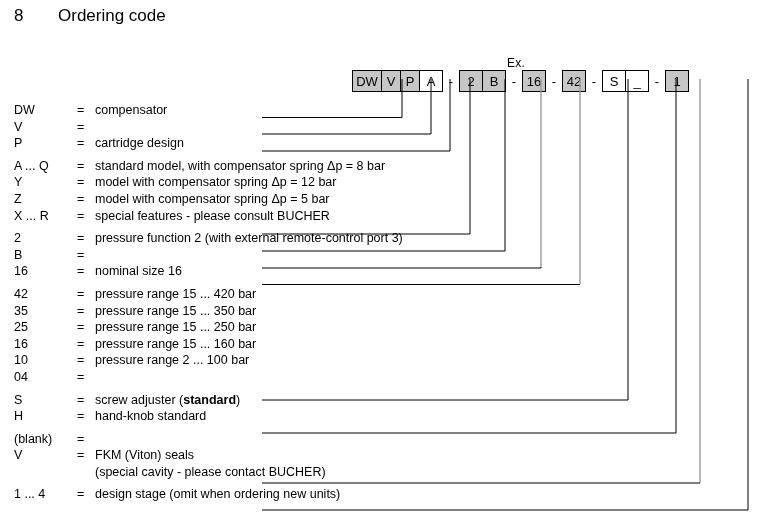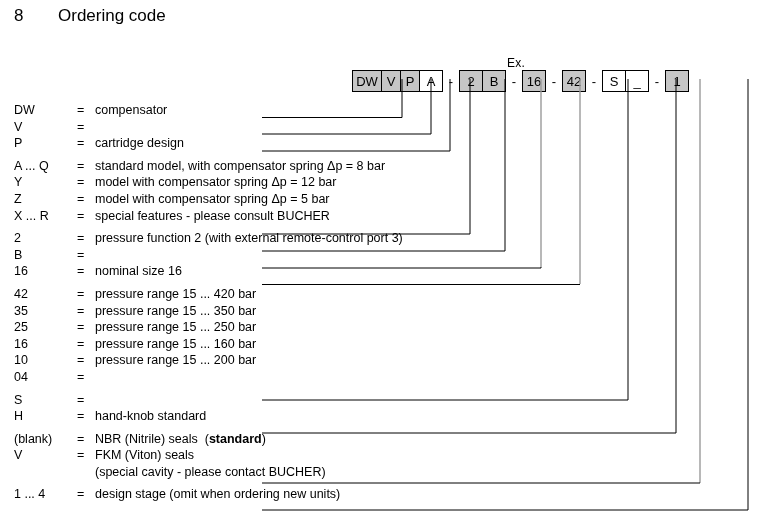--- a/index.html
+++ b/index.html
@@ -175,7 +175,7 @@
     <div class="lrow"><span class="lcode">35</span><span class="leq">=</span><span class="ldesc">pressure range 15 ... 350 bar</span></div>
     <div class="lrow"><span class="lcode">25</span><span class="leq">=</span><span class="ldesc">pressure range 15 ... 250 bar</span></div>
     <div class="lrow"><span class="lcode">16</span><span class="leq">=</span><span class="ldesc">pressure range 15 ... 160 bar</span></div>
-    <div class="lrow"><span class="lcode">10</span><span class="leq">=</span><span class="ldesc">pressure range 15 ... 200 bar</span></div>
+    <div class="lrow"><span class="lcode">10</span><span class="leq">=</span><span class="ldesc">pressure range 2 ... 100 bar</span></div>
     <div class="lrow"><span class="lcode">04</span><span class="leq">=</span></div>
     <div class="gap"></div>
     <div class="lrow"><span class="lcode">S</span><span class="leq">=</span></div>

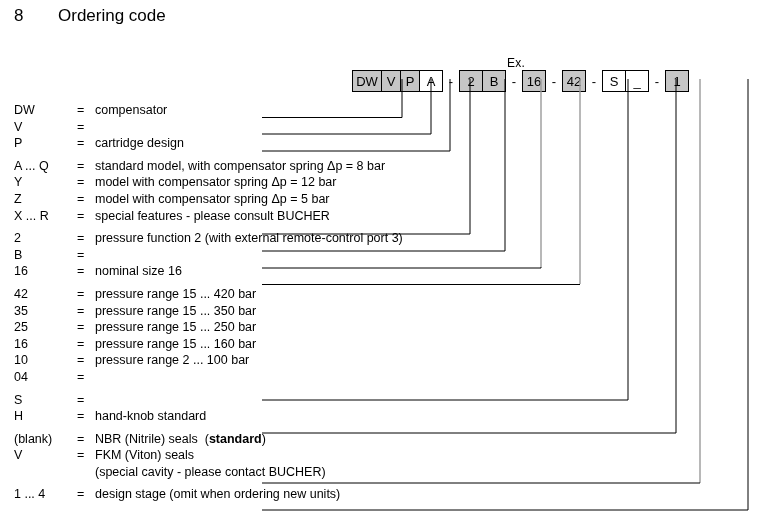--- a/index.html
+++ b/index.html
@@ -178,7 +178,7 @@
     <div class="lrow"><span class="lcode">10</span><span class="leq">=</span><span class="ldesc">pressure range 2 ... 100 bar</span></div>
     <div class="lrow"><span class="lcode">04</span><span class="leq">=</span></div>
     <div class="gap"></div>
-    <div class="lrow"><span class="lcode">S</span><span class="leq">=</span></div>
+    <div class="lrow"><span class="lcode">S</span><span class="leq">=</span><span class="ldesc">screw adjuster (<b>standard</b>)</span></div>
     <div class="lrow"><span class="lcode">H</span><span class="leq">=</span><span class="ldesc">hand-knob standard</span></div>
     <div class="gap"></div>
     <div class="lrow"><span class="lcode">(blank)</span><span class="leq">=</span><span class="ldesc">NBR (Nitrile) seals  (<b>standard</b>)</span></div>

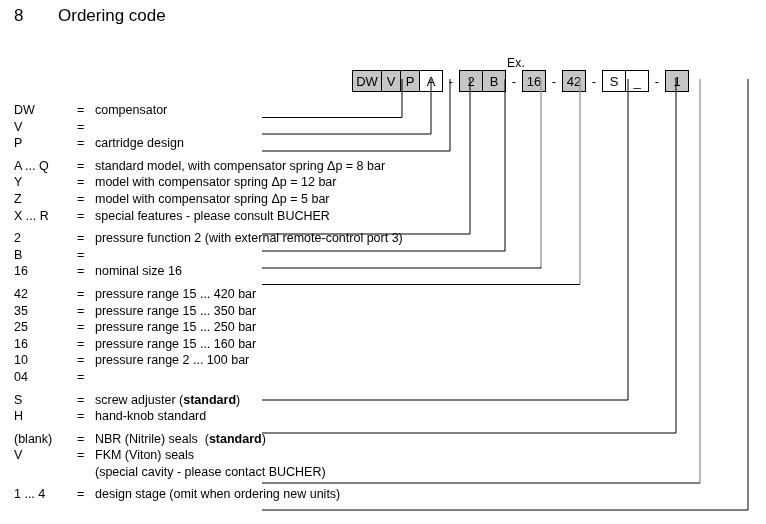--- a/index.html
+++ b/index.html
@@ -181,7 +181,7 @@
     <div class="lrow"><span class="lcode">S</span><span class="leq">=</span><span class="ldesc">screw adjuster (<b>standard</b>)</span></div>
     <div class="lrow"><span class="lcode">H</span><span class="leq">=</span><span class="ldesc">hand-knob standard</span></div>
     <div class="gap"></div>
-    <div class="lrow"><span class="lcode">(blank)</span><span class="leq">=</span><span class="ldesc">NBR (Nitrile) seals  (<b>standard</b>)</span></div>
+    <div class="lrow"><span class="lcode">(blank)</span><span class="leq">=</span></div>
     <div class="lrow"><span class="lcode">V</span><span class="leq">=</span><span class="ldesc">FKM (Viton) seals</span></div>
     <div class="lrow"><span class="lcode"></span><span class="leq"></span><span class="ldesc">(special cavity - please contact BUCHER)</span></div>
     <div class="gap"></div>

